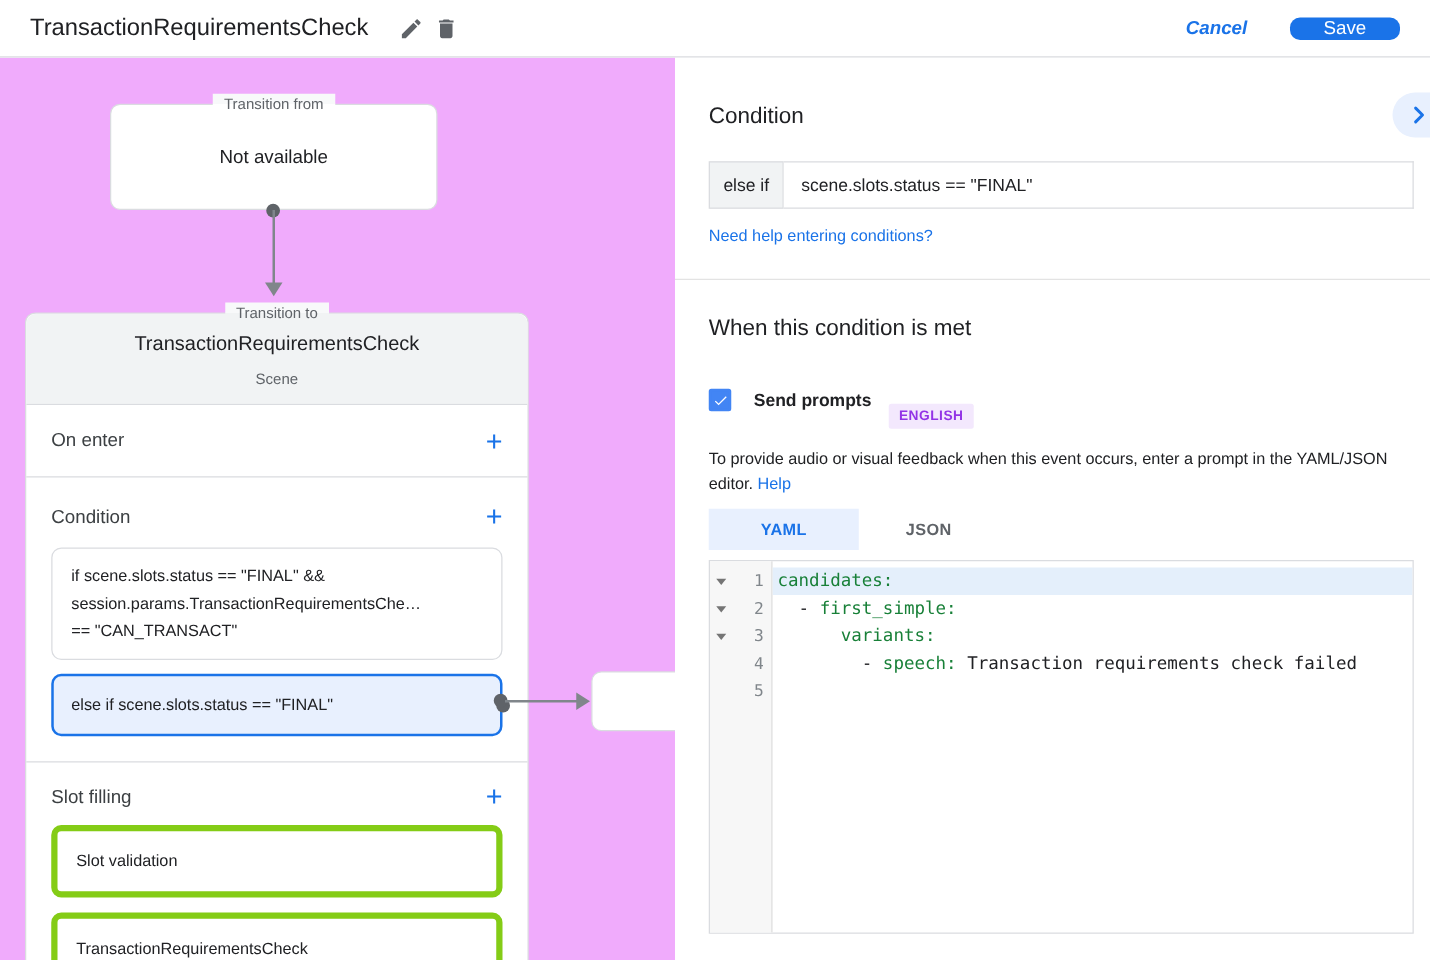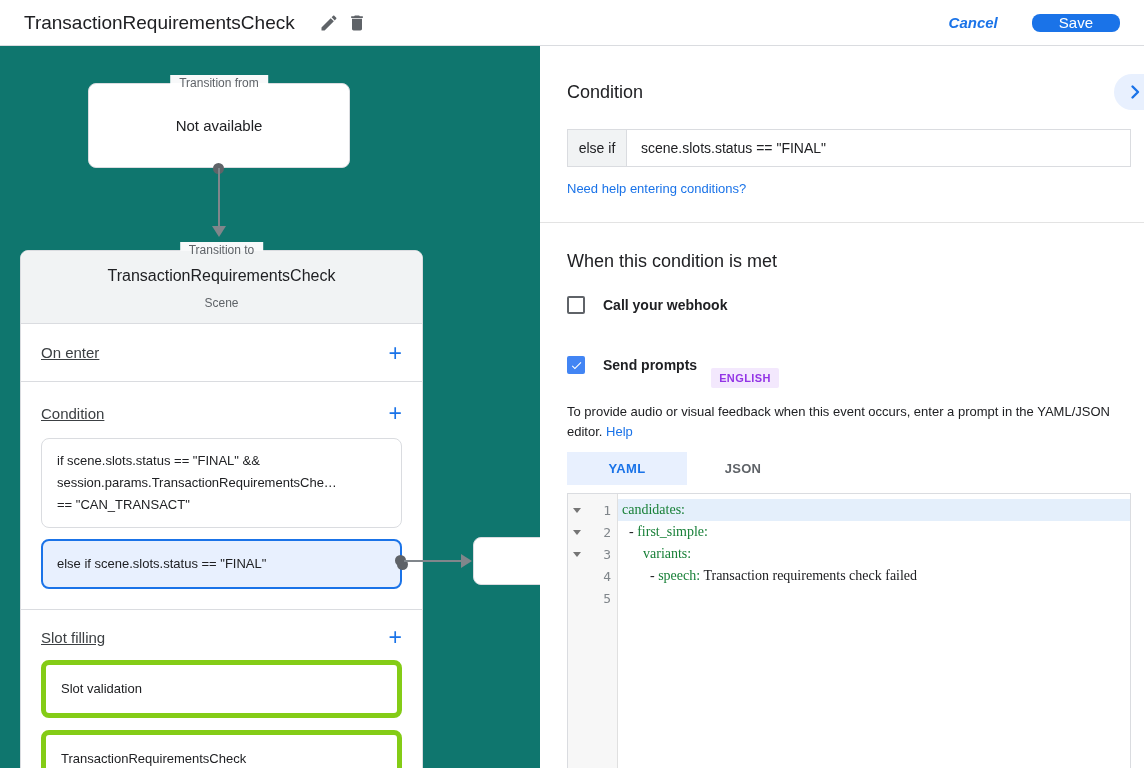--- a/index.html
+++ b/index.html
@@ -21,7 +21,7 @@
 
   
   .canvas { position:absolute; left:0; top:46px; width:540px; height:722px;
-    background:#0f766e; overflow:hidden; }
+    background:#f0abfc; overflow:hidden; }
   .node { position:absolute; background:#fff; border:1px solid #dadce0; border-radius:8px; }
   .legend { position:absolute; top:-9px; left:50%; transform:translateX(-50%);
     font-size:12px; color:#5f6368; line-height:17px; padding:0 9px; white-space:nowrap; }

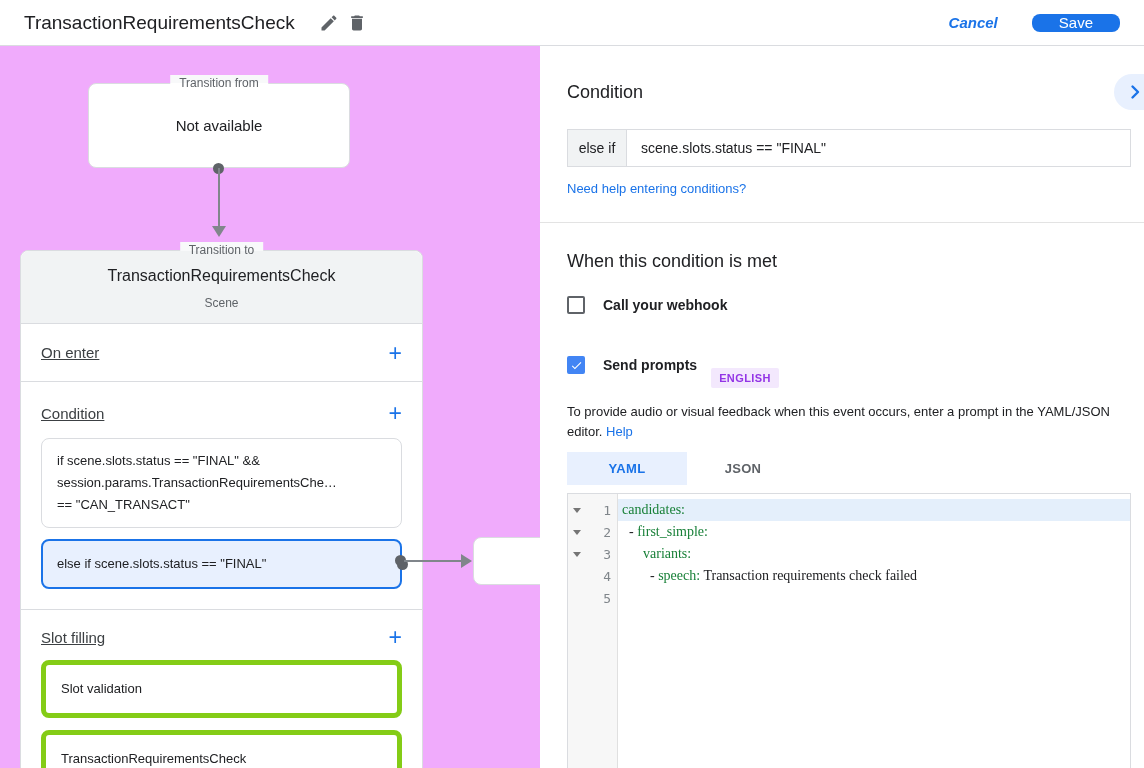--- a/index.html
+++ b/index.html
@@ -204,10 +204,6 @@
     <section class="p-sec2">
       <h2 class="p-title">When this condition is met</h2>
 
-      <div class="cbx-row">
-        <span class="cbx"></span>
-        <span class="cbx-label">Call your webhook</span>
-      </div>
 
       <div class="cbx-row second">
         <span class="cbx checked">

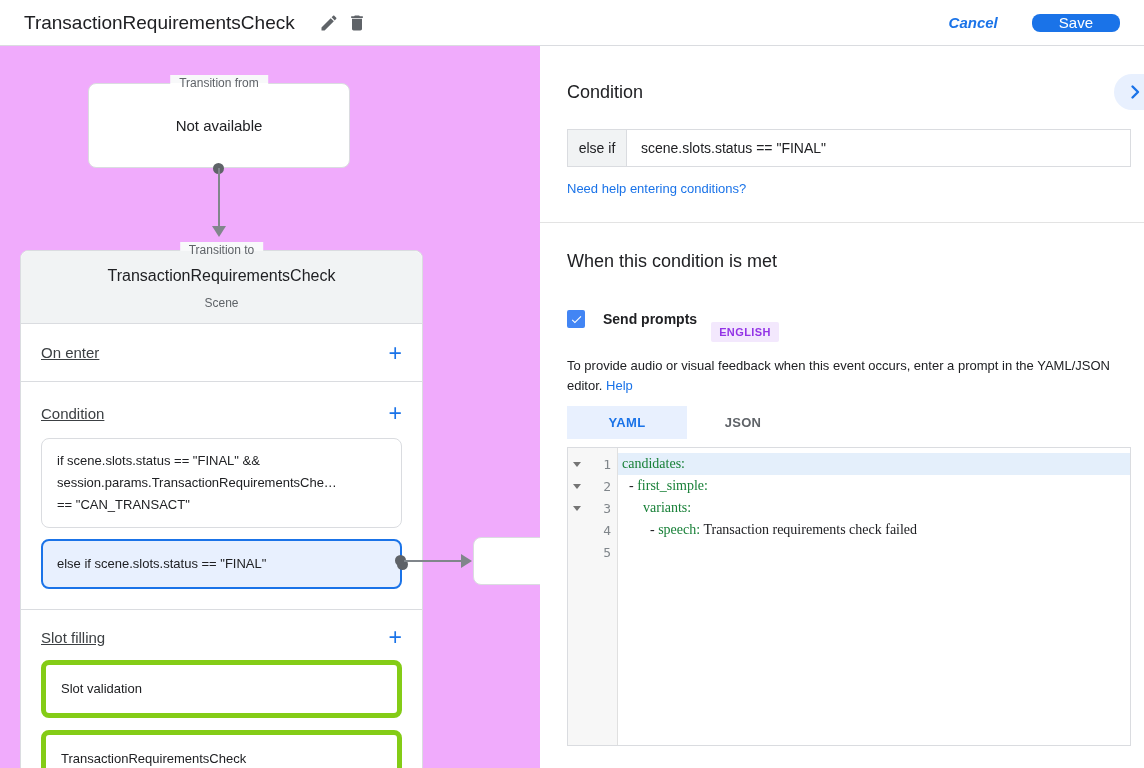--- a/index.html
+++ b/index.html
@@ -50,7 +50,7 @@
   .row-on-enter { height:58px; border-bottom:1px solid #dadce0; }
   .row-sec { height:46px; margin-top:8px; }
   .row-slot { height:42px; margin-top:6px; }
-  .section-label { font-size:15px; color:#3c4043;text-decoration:underline; }
+  .section-label { font-size:15px; color:#3c4043; }
   .plus { color:#1a73e8; font-size:23px; font-weight:400; line-height:20px; cursor:pointer; }
   .cond-box { margin:2px 20px 0; background:#fff; border:1px solid #dadce0; border-radius:8px;
     padding:11px 15px; font-size:13px; line-height:22px; color:#202124; cursor:pointer; }

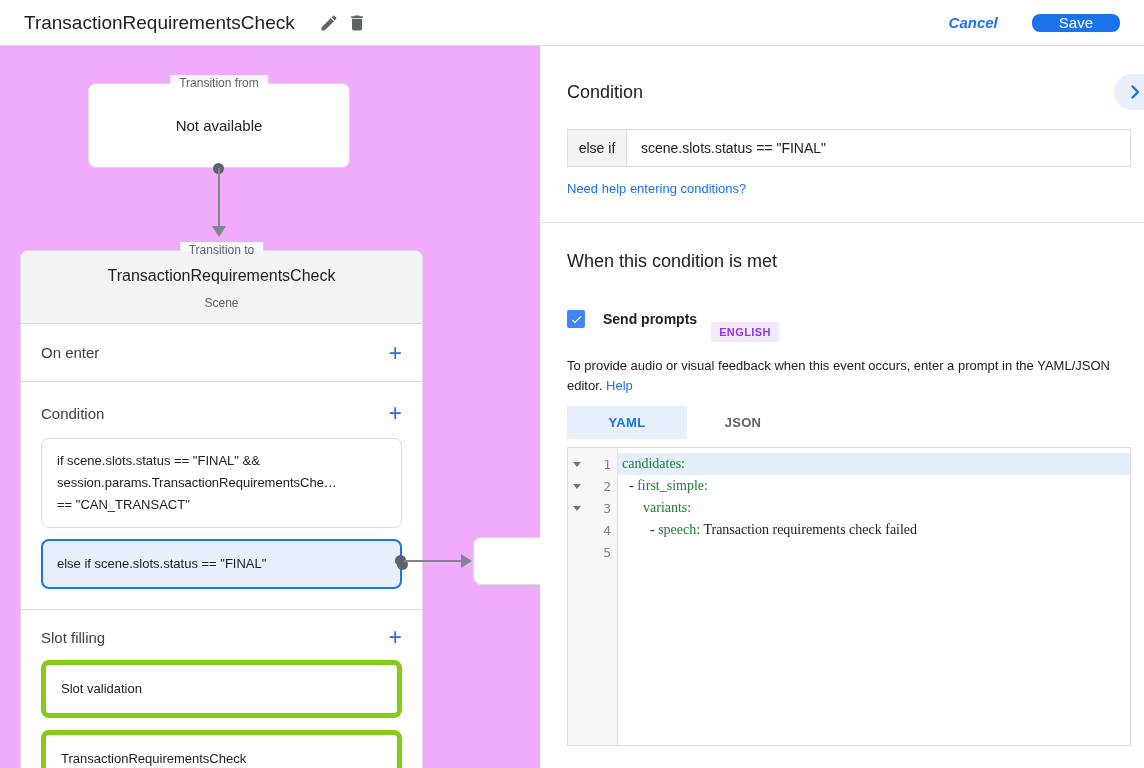--- a/index.html
+++ b/index.html
@@ -101,7 +101,7 @@
     border-right:4.5px solid transparent; border-top:5.5px solid #757575; cursor:pointer; }
   .fold.hide { visibility:hidden; }
   .lnum { flex:1; text-align:right; padding-right:6px; color:#80868b; font-size:13px; }
-  .code { flex:1; padding-top:5px; overflow:hidden; cursor:text;font-family:Liberation Serif, serif; }
+  .code { flex:1; padding-top:5px; overflow:hidden; cursor:text; }
   .code-line { height:22px; line-height:22px; white-space:pre; padding-left:4px; color:#202124; }
   .code-line.active { background:#e4effb; }
   .tok-key { color:#188038; }

